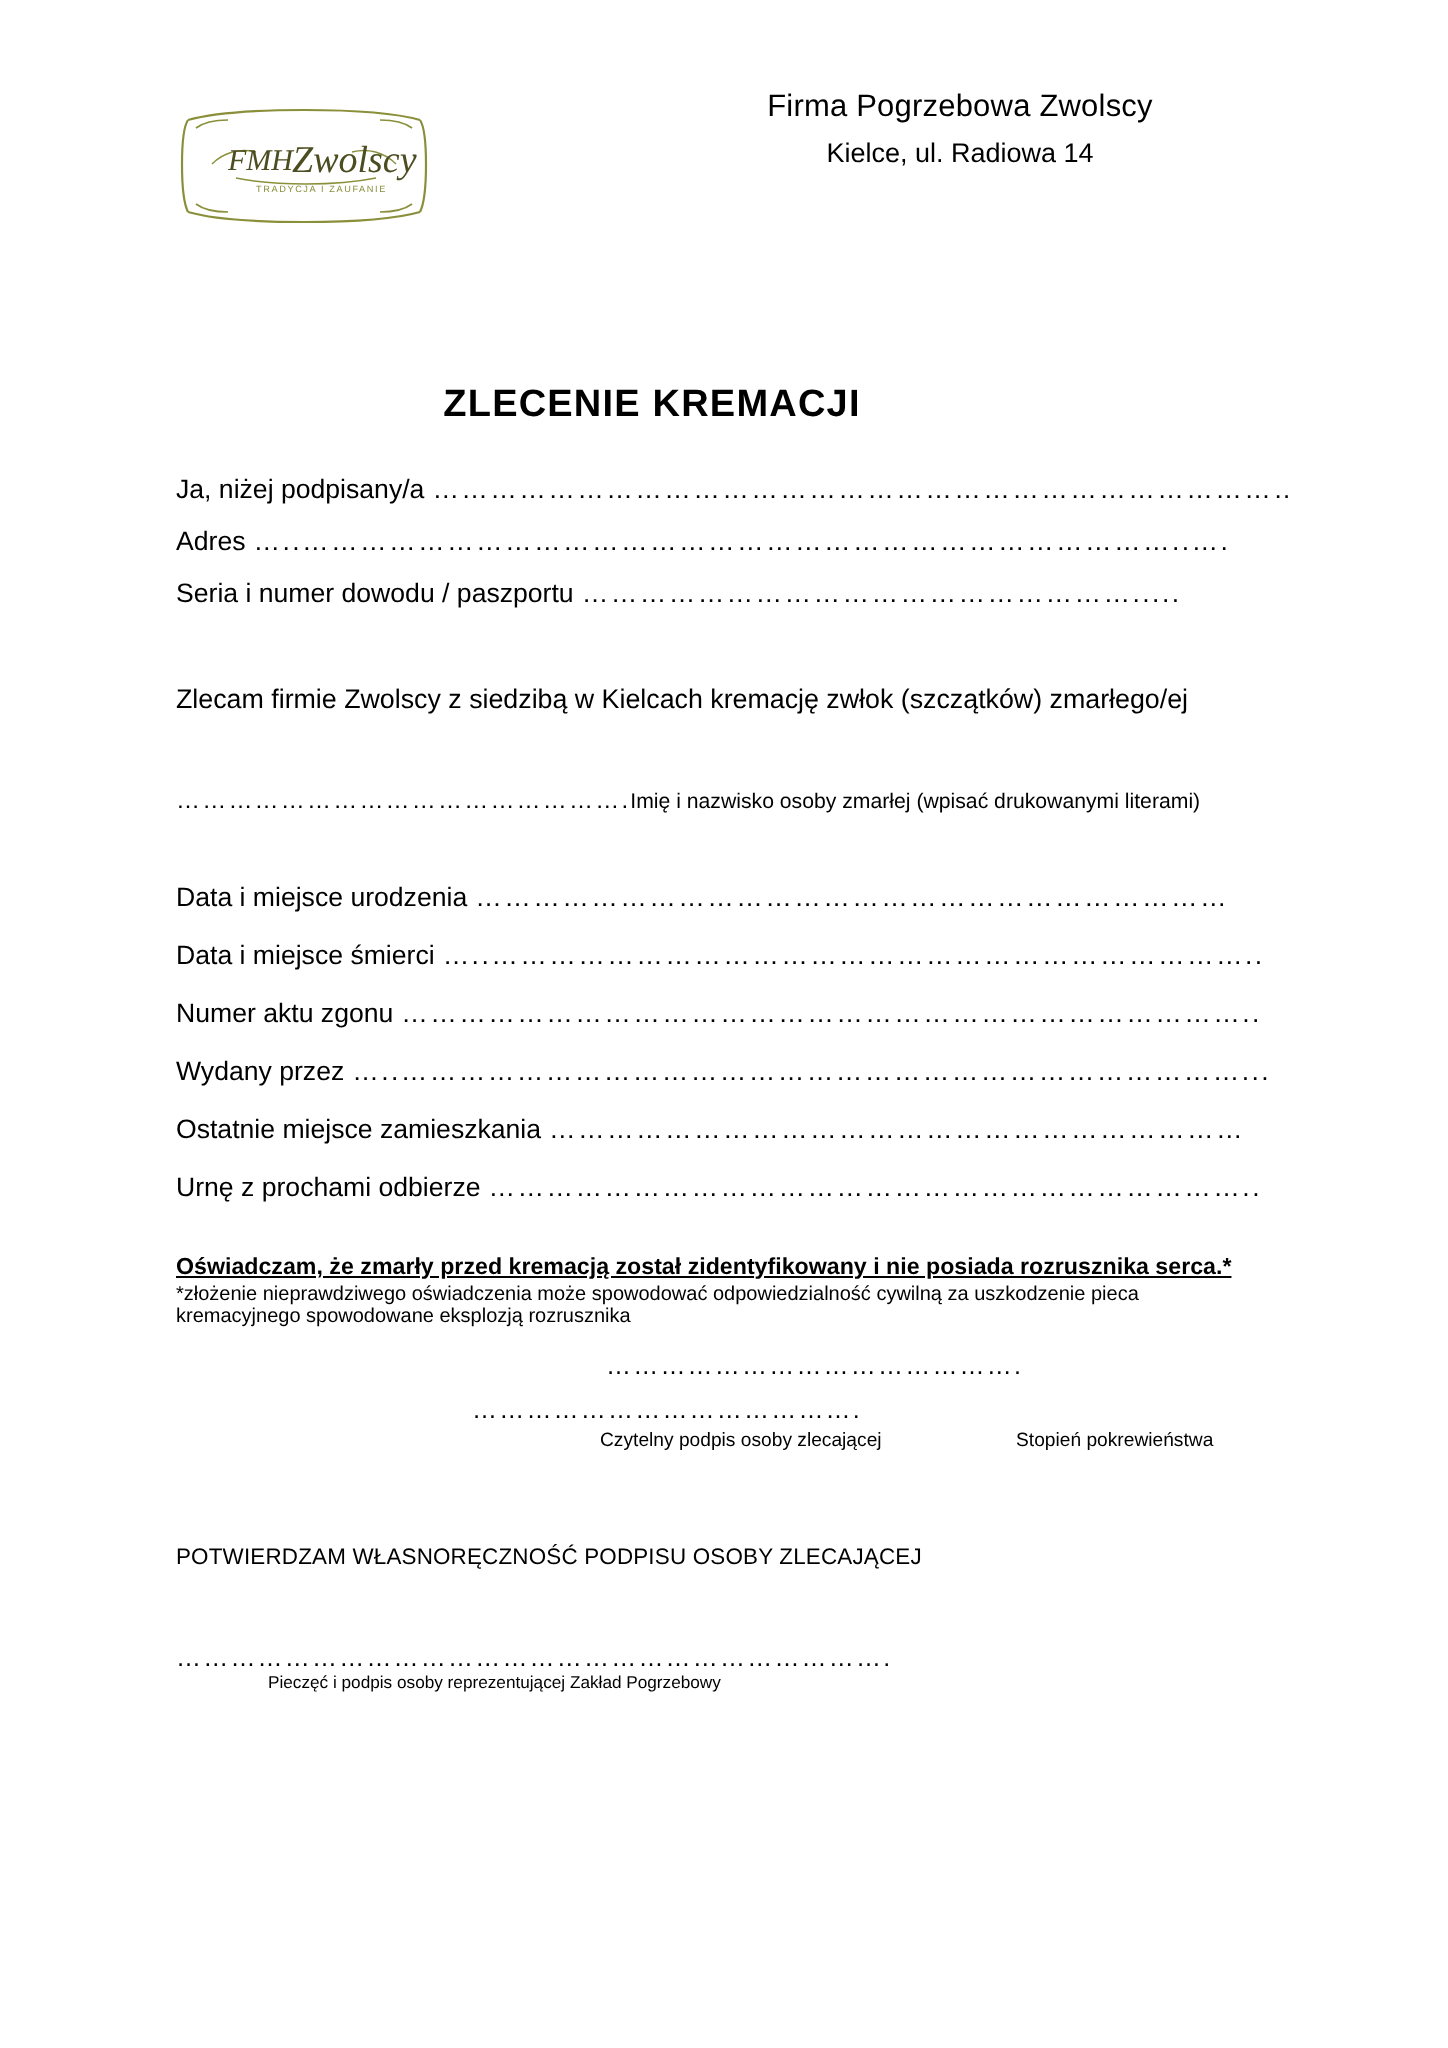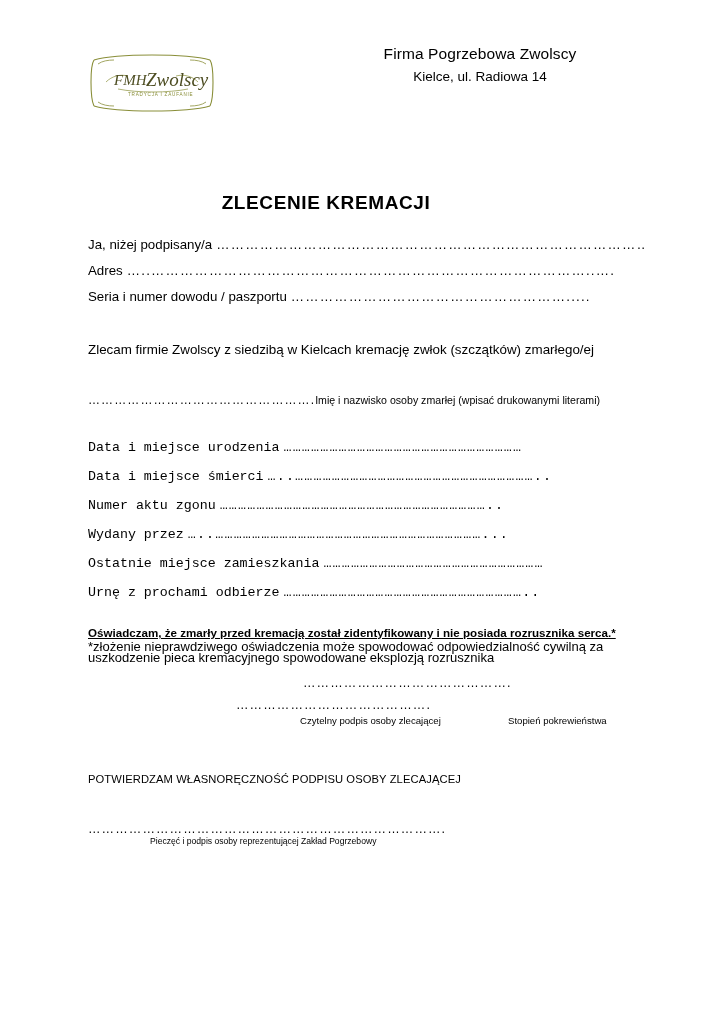--- a/index.html
+++ b/index.html
@@ -122,7 +122,6 @@
   .fields-2 .field-row {
     margin-bottom: 12px;
     font-size: 13.3px;
-    font-family: Liberation Mono, monospace;
   }
 
   .declaration {

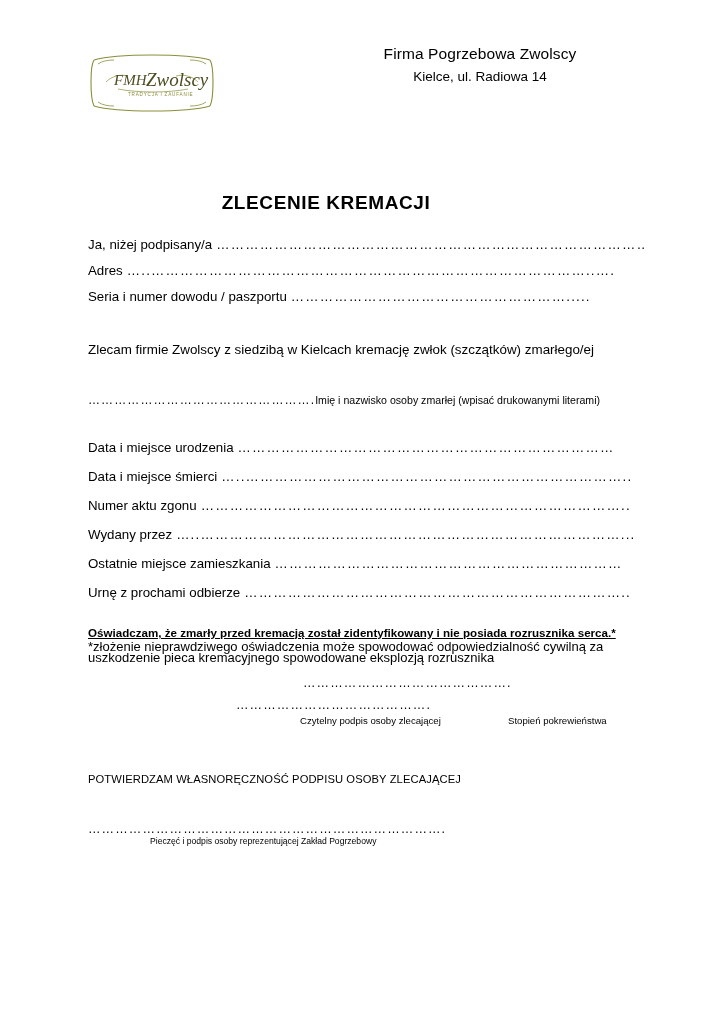--- a/index.html
+++ b/index.html
@@ -135,7 +135,7 @@
   }
   .declaration .decl-note {
     margin-top: 2px;
-    font-size: 13px;
+    font-size: 10px;
     line-height: 10.5px;
     max-width: 540px;
   }

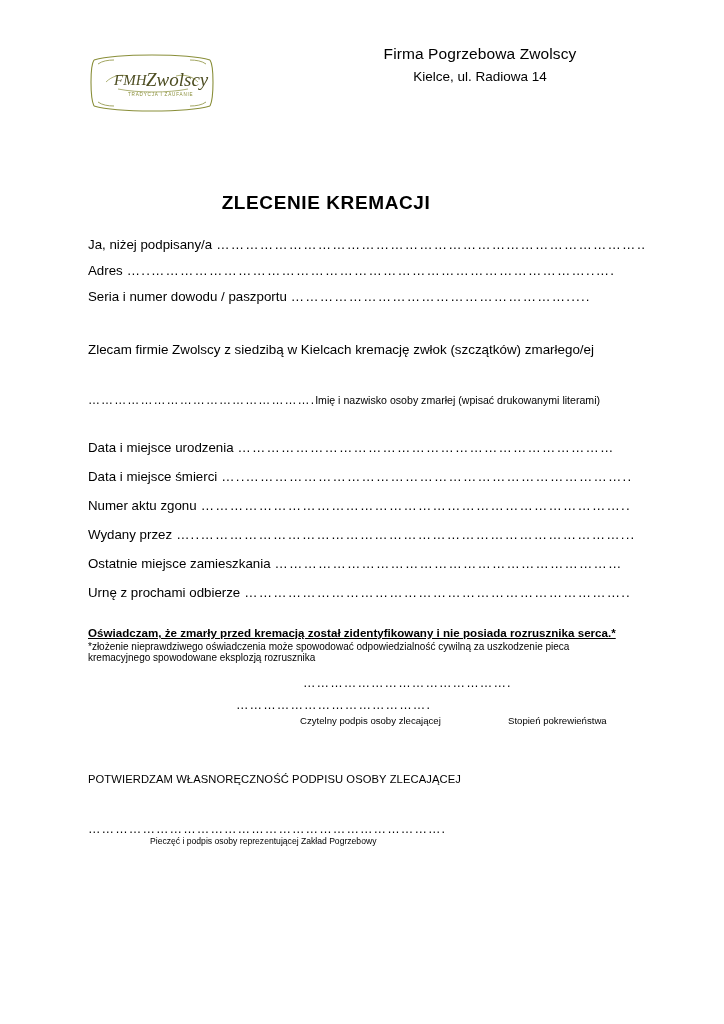--- a/index.html
+++ b/index.html
@@ -197,7 +197,7 @@
   }
   .stamp-caption {
     position: absolute;
-    left: 150px;
+    left: 134px;
     top: 836px;
     font-size: 8.6px;
     white-space: nowrap;

